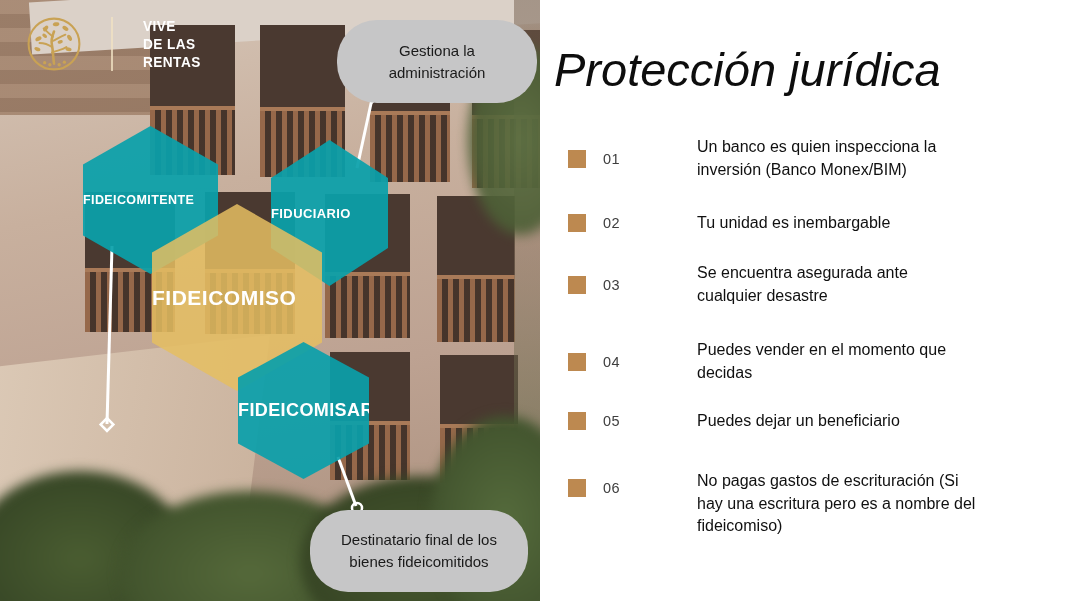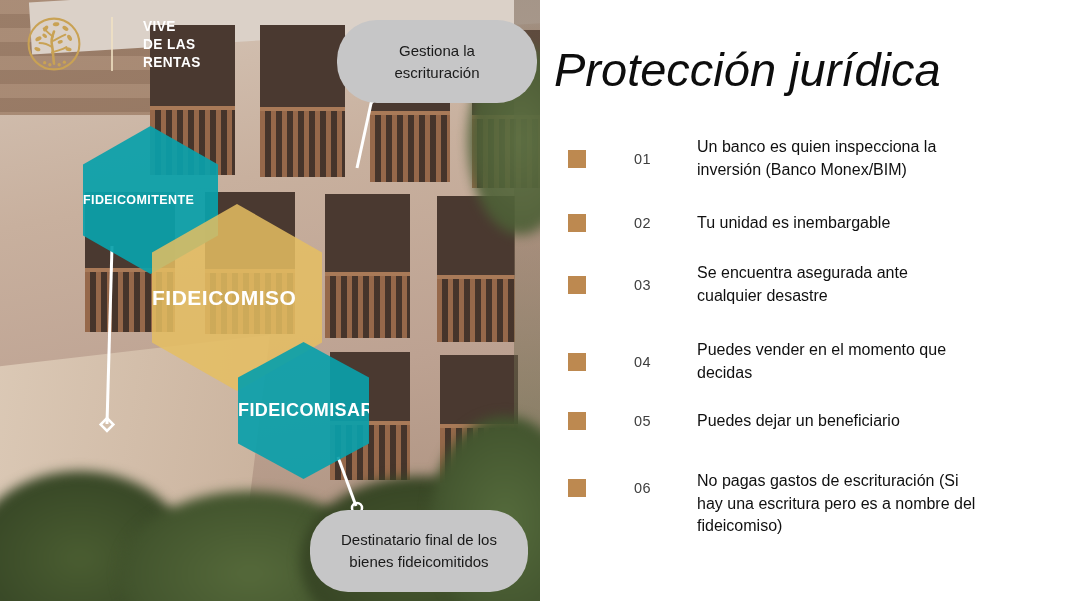--- a/index.html
+++ b/index.html
@@ -139,7 +139,7 @@
 
     <div class="bubble bubble-gestiona">
       <span>Gestiona la
-escrituración</span>
+administración</span>
     </div>
     <div class="bubble bubble-destinatario">
       <span>Destinatario final de los

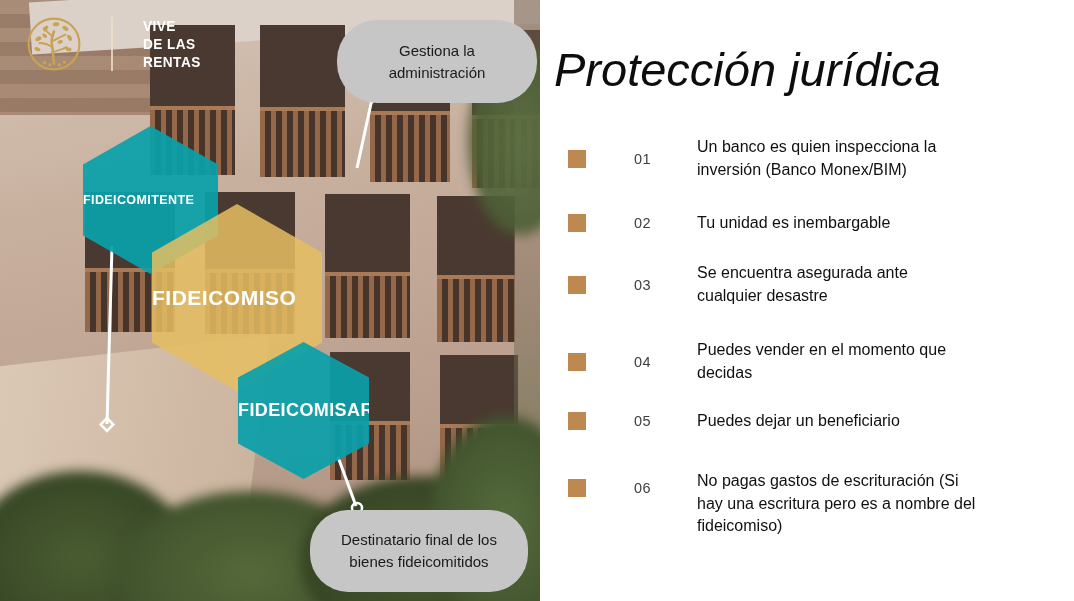--- a/index.html
+++ b/index.html
@@ -60,7 +60,7 @@
   .item { position:absolute; left:568px; display:flex; align-items:center; }
   .item.align-top { align-items:flex-start; }
   .item.align-top .marker { margin-top:9px; }
-  .marker { display:flex; align-items:center; width:95px; flex:none;gap:31px; }
+  .marker { display:flex; align-items:center; width:95px; flex:none; }
   .sq { width:18px; height:18px; background:#bd8950; flex:none; }
   .num { margin-left:17px; font-size:14.5px; color:#3e3e3e; letter-spacing:.5px; }
   .itxt { margin-left:34px; font-size:16px; color:#101010; line-height:1.42; white-space:pre-line; }

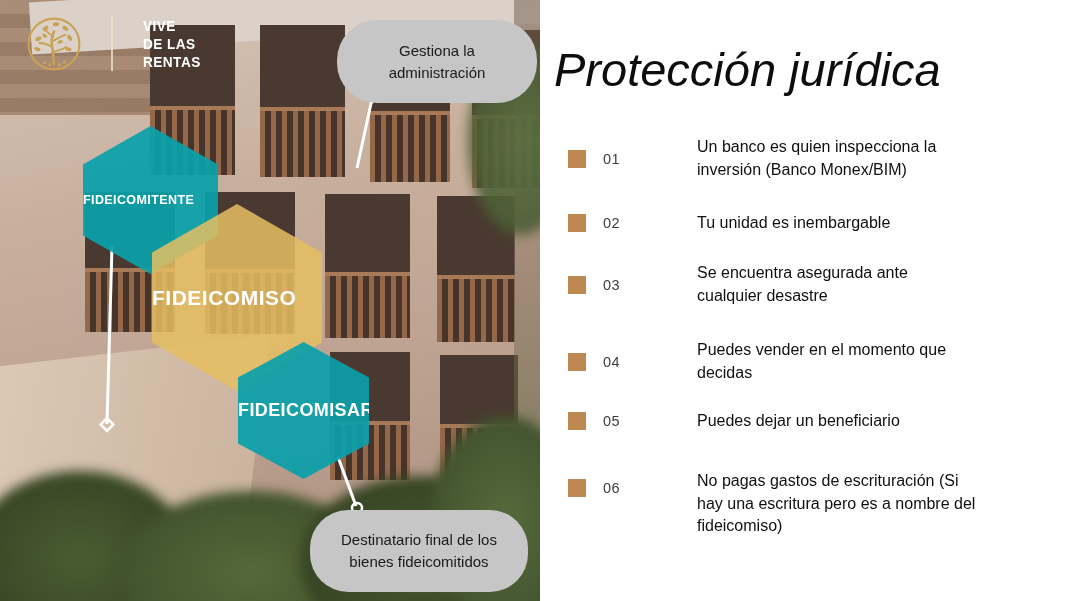--- a/index.html
+++ b/index.html
@@ -129,6 +129,9 @@
 
     <div class="hex hex-fideicomitente">
       <span>FIDEICOMITENTE</span>
+    </div>
+    <div class="hex hex-fiduciario">
+      <span>FIDUCIARIO</span>
     </div>
     <div class="hex hex-fideicomiso">
       <span>FIDEICOMISO</span>

